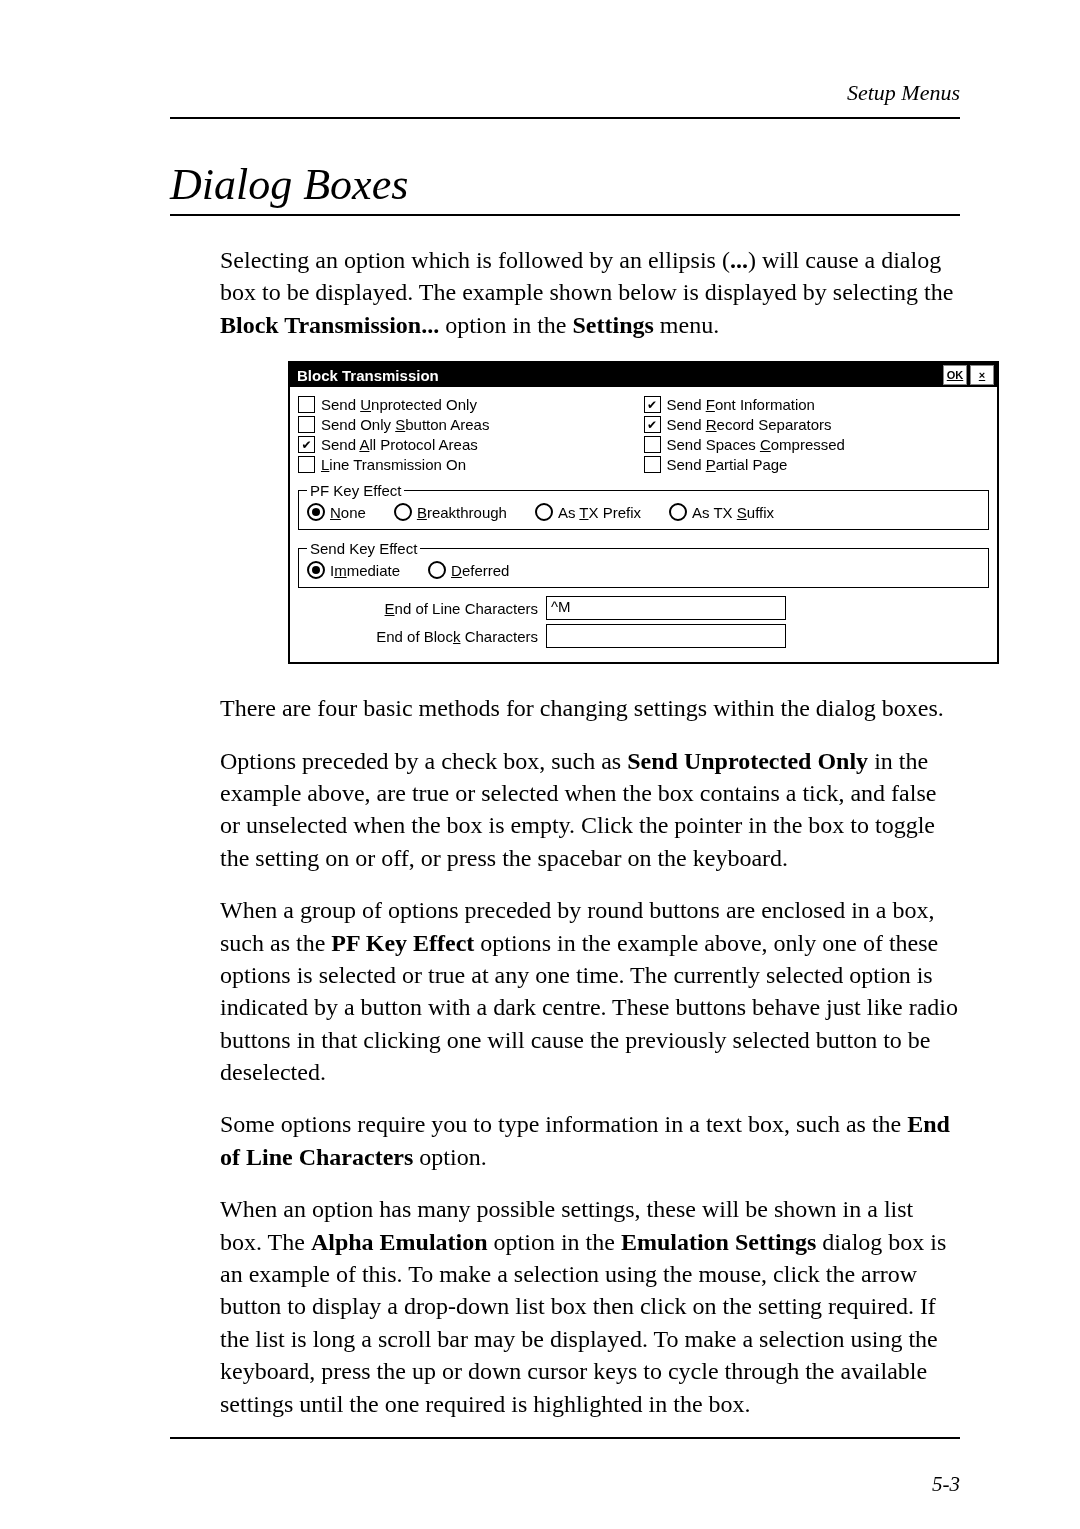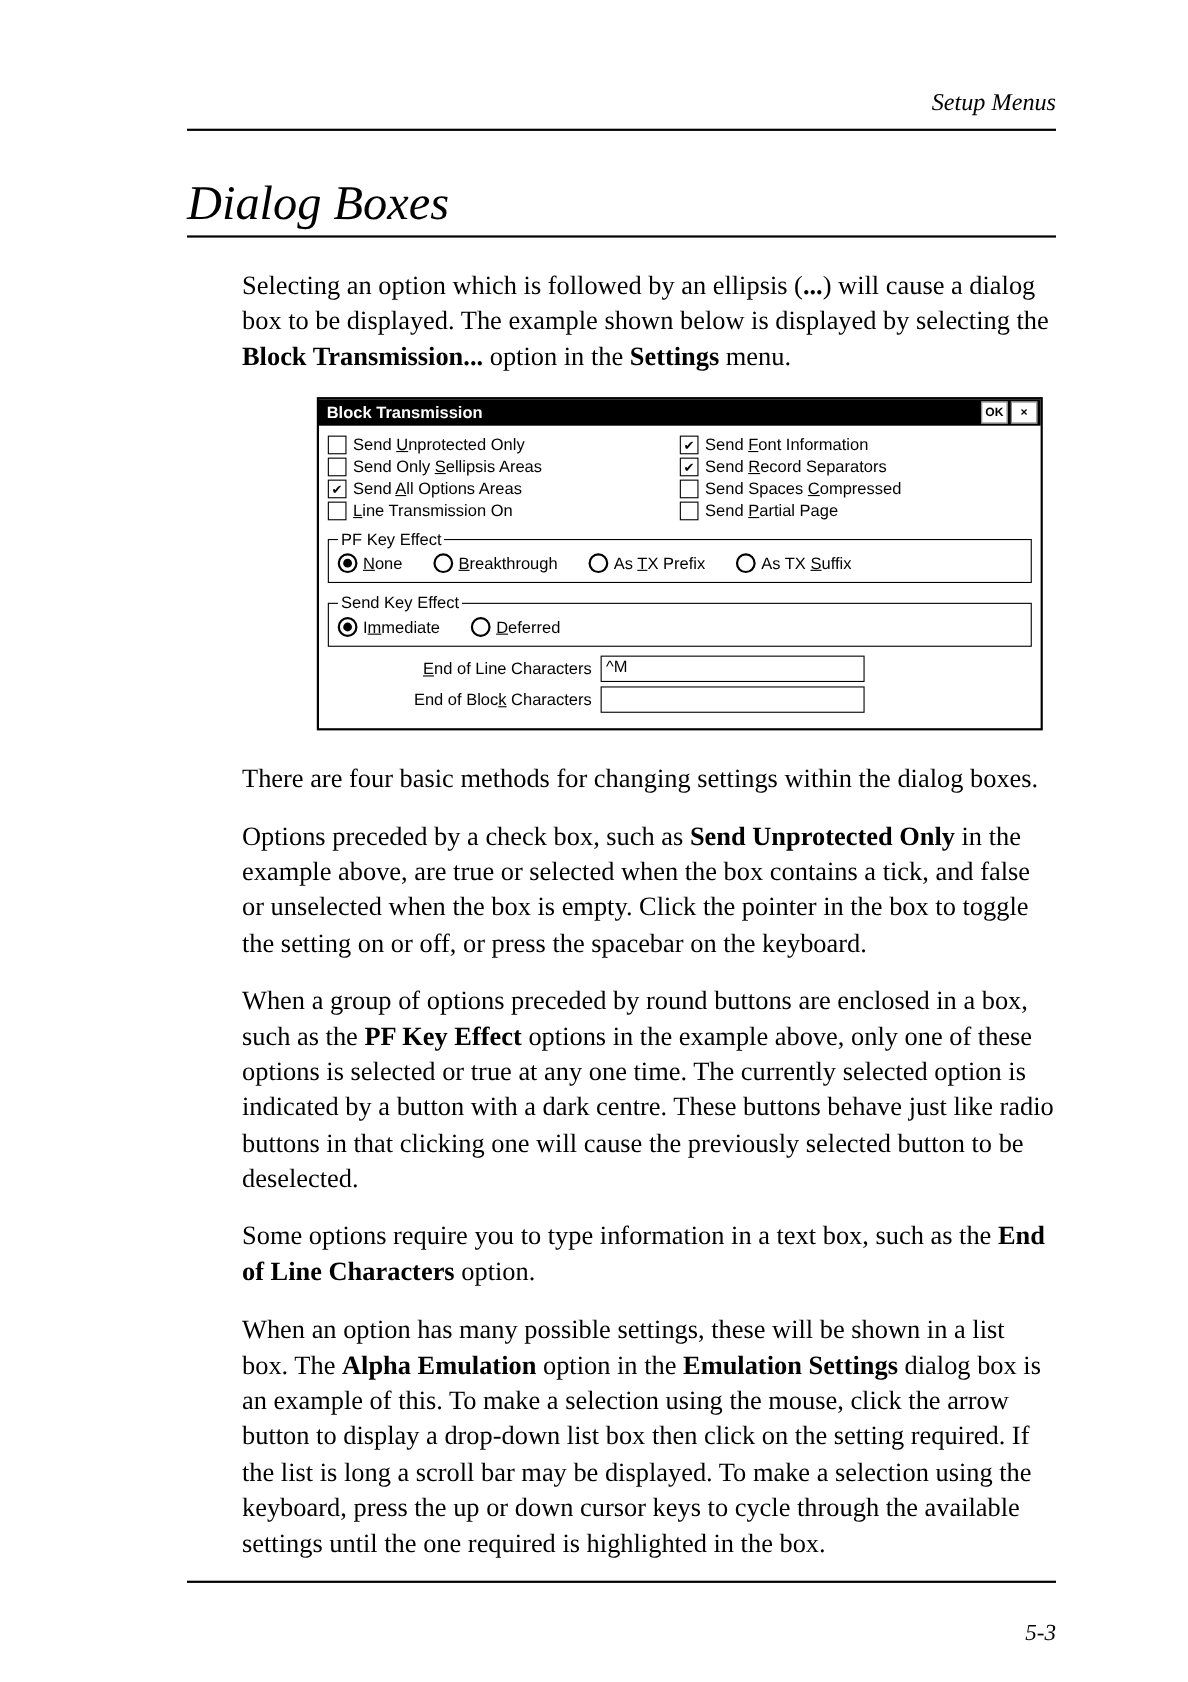--- a/index.html
+++ b/index.html
@@ -48,7 +48,7 @@
   
   .dialog-wrap {
     margin: 18px 0 28px 68px;
-    width: 660px;
+    width: 711px;
   }
   .dialog {
     border: 2px solid #000;

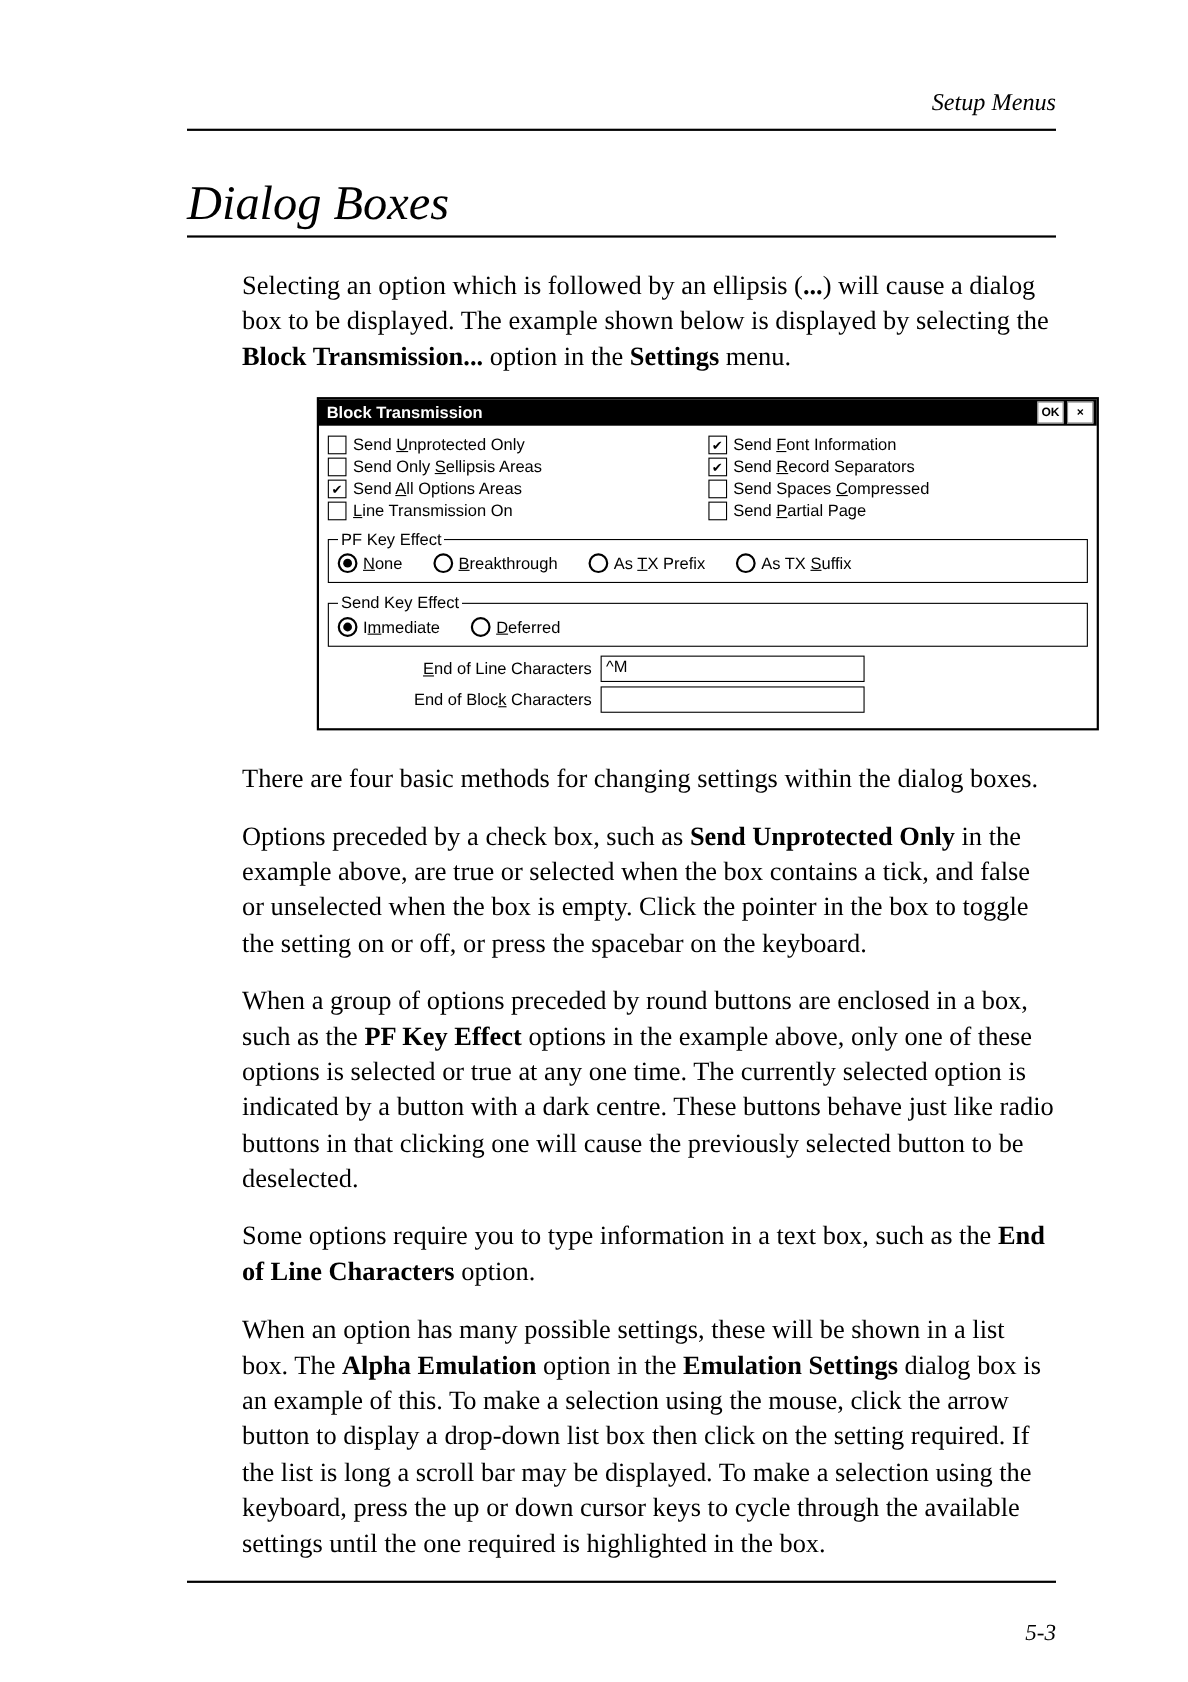--- a/index.html
+++ b/index.html
@@ -81,6 +81,7 @@
     font-size: 11px;
     font-weight: bold;
     border: 1px solid #888;
+    text-decoration: underline;
   }
   .dlg-body {
     padding: 6px 8px 10px 8px;

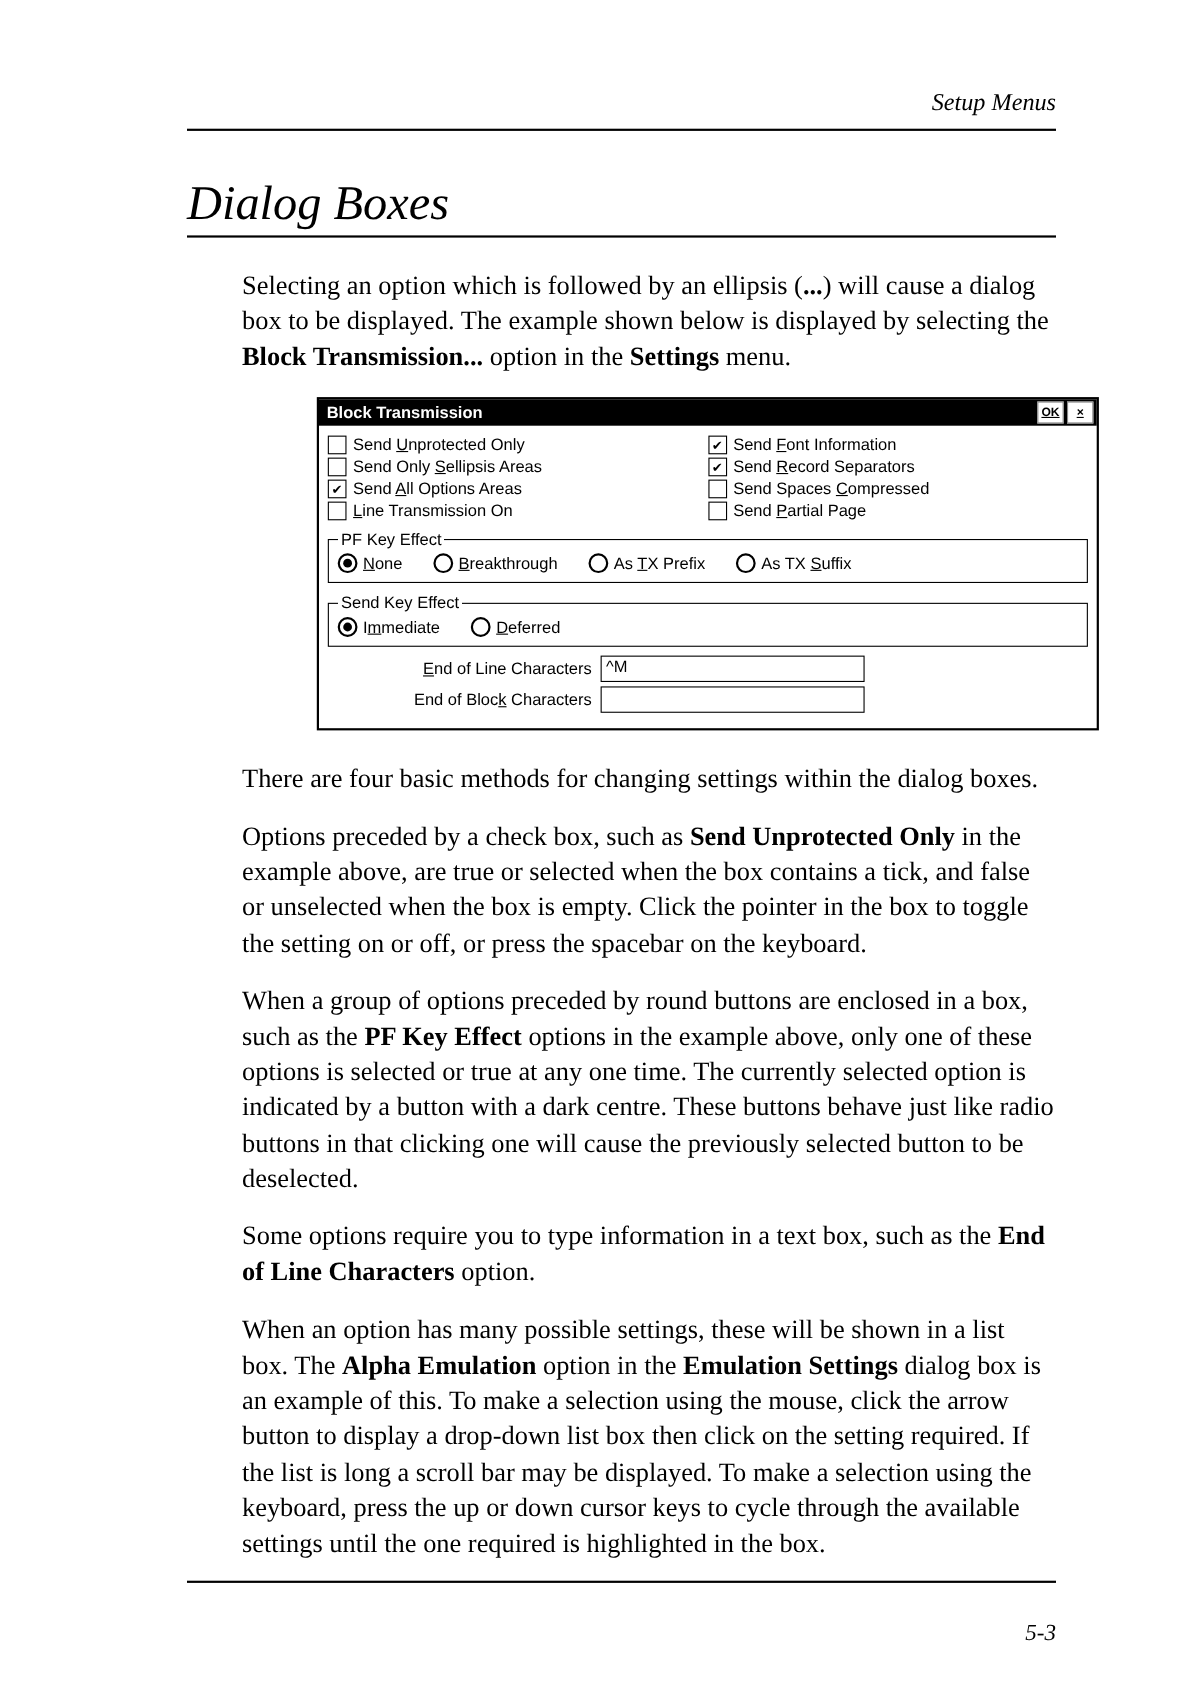--- a/index.html
+++ b/index.html
@@ -216,7 +216,7 @@
               </div>
               <div class="ck">
                 <span class="ckbox"></span>
-                <span><span>Send Only </span><span class="u">S</span><span>ellipsis Areas</span></span>
+                <span><span>Send Only </span><span class="u">S</span><span>button Areas</span></span>
               </div>
               <div class="ck">
                 <span class="ckbox checked"></span>

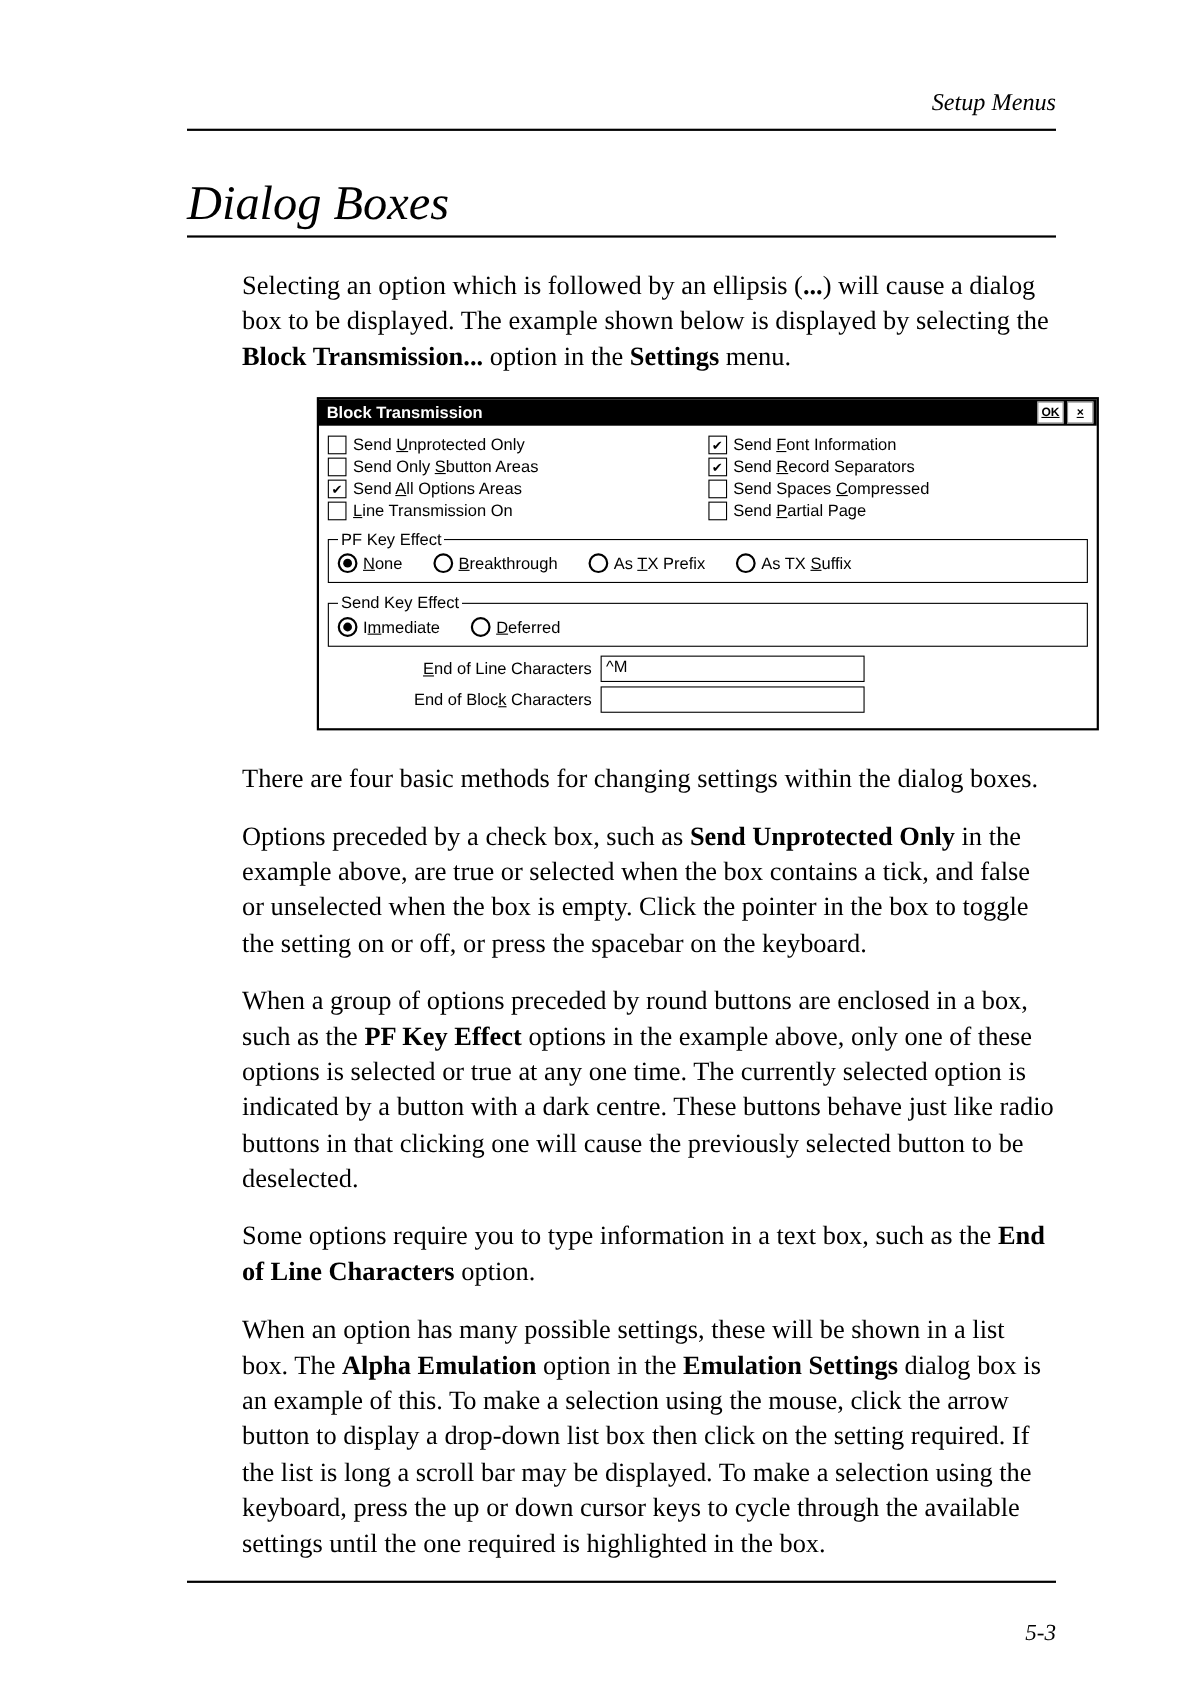--- a/index.html
+++ b/index.html
@@ -220,7 +220,7 @@
               </div>
               <div class="ck">
                 <span class="ckbox checked"></span>
-                <span><span>Send </span><span class="u">A</span><span>ll Options Areas</span></span>
+                <span><span>Send </span><span class="u">A</span><span>ll Protocol Areas</span></span>
               </div>
               <div class="ck">
                 <span class="ckbox"></span>

